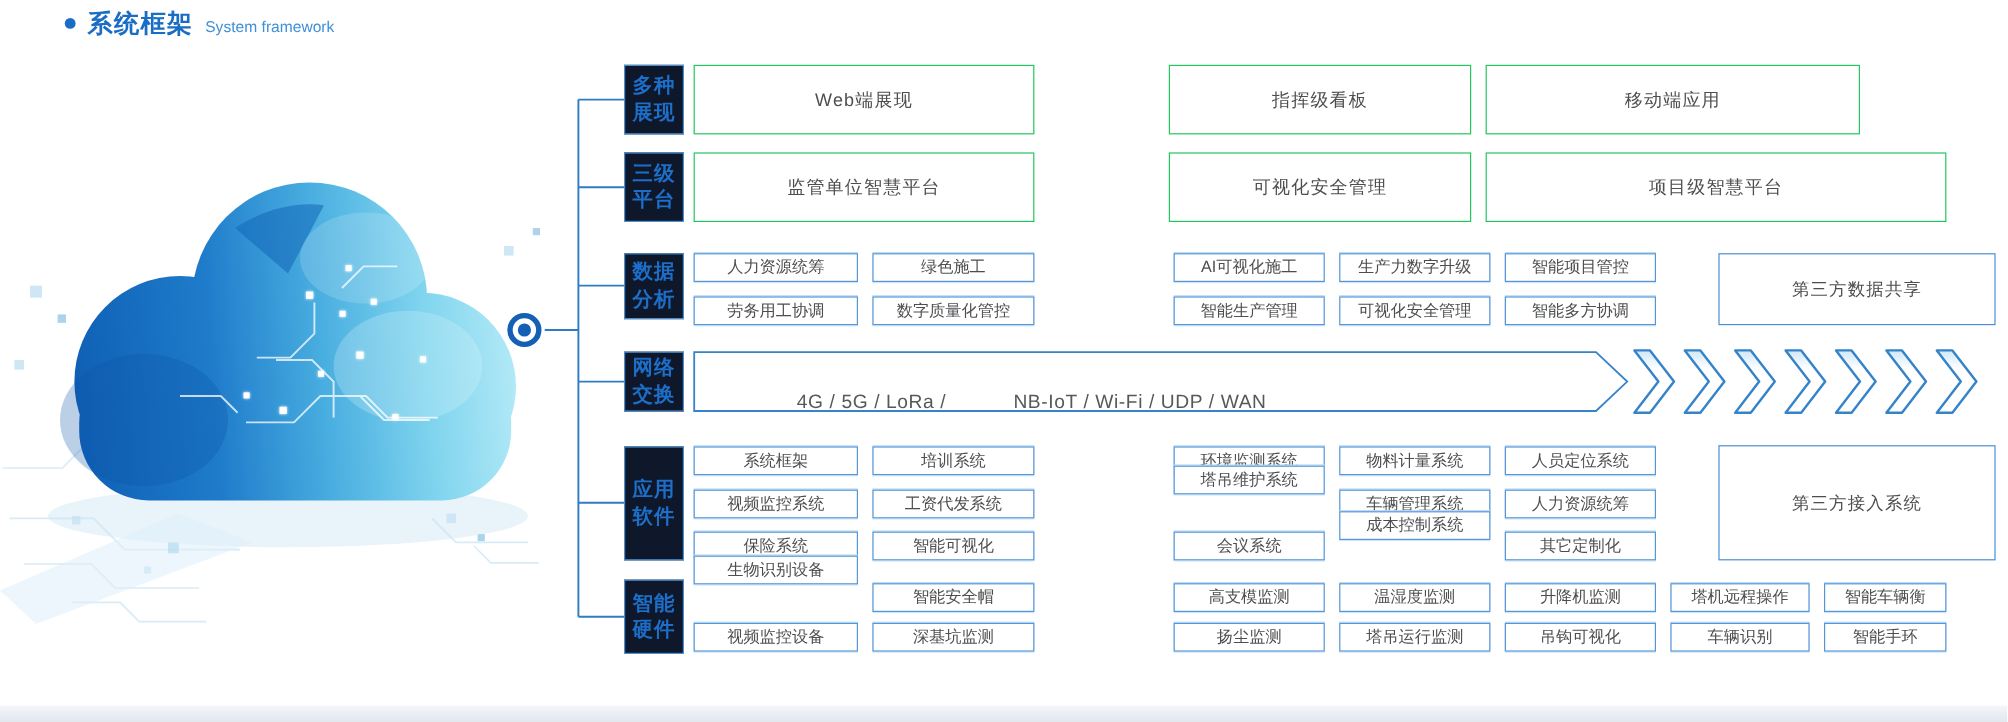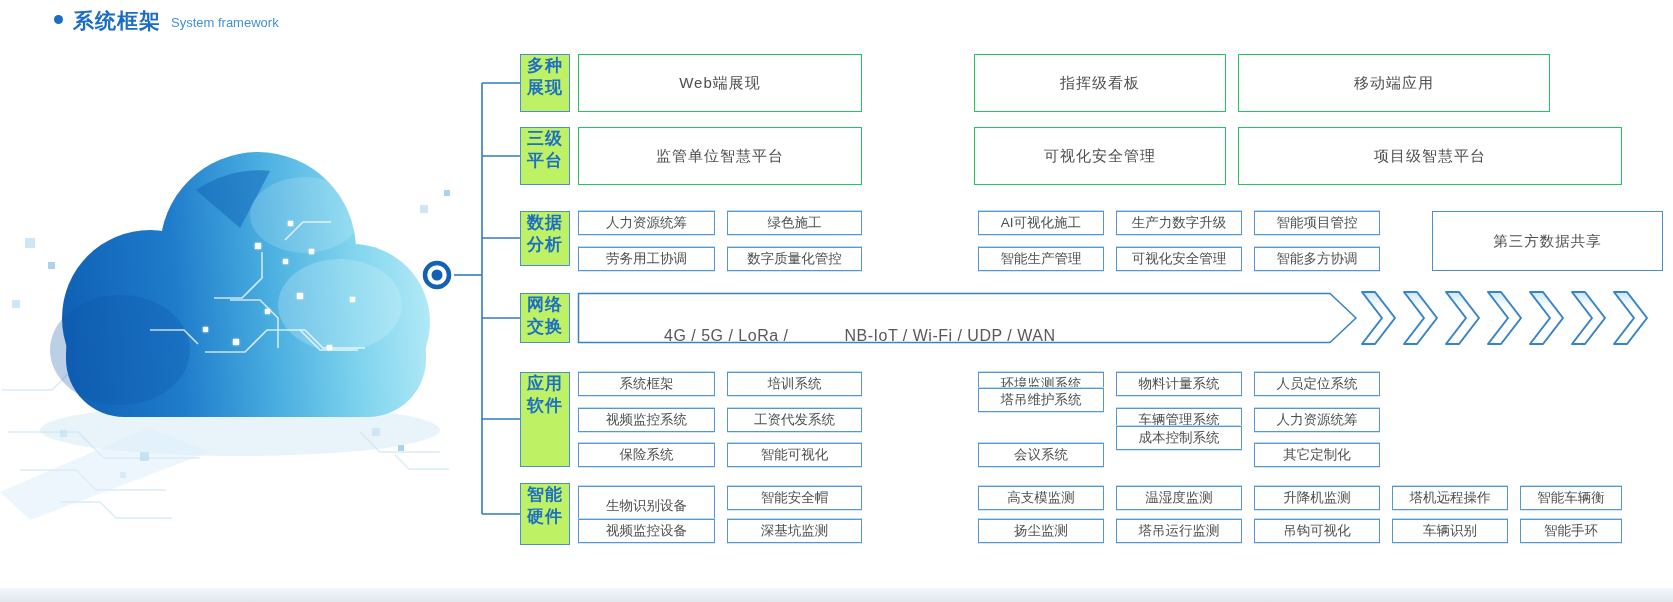--- a/index.html
+++ b/index.html
@@ -13,9 +13,9 @@
   .title-zh{font-size:21px;font-weight:bold;color:#1a6dc4;letter-spacing:1px;line-height:1;}
   .title-en{font-size:13px;color:#4090d8;line-height:1;padding-bottom:2px;}
   .labelbox{
-    position:absolute;box-sizing:border-box;background:#bef264;border:1px solid #4a8fd2;
+    position:absolute;box-sizing:border-box;background:#0f172a;border:1px solid #4a8fd2;
     color:#1d6ec7;font-weight:bold;font-size:17px;line-height:1.3;letter-spacing:1px;
-    display:flex;flex-direction:column;align-items:center;z-index:2;
+    display:flex;flex-direction:column;align-items:center;justify-content:center;z-index:2;
   }
   .bigbox,.sbox,.tallbox{
     position:absolute;box-sizing:border-box;background:#fff;

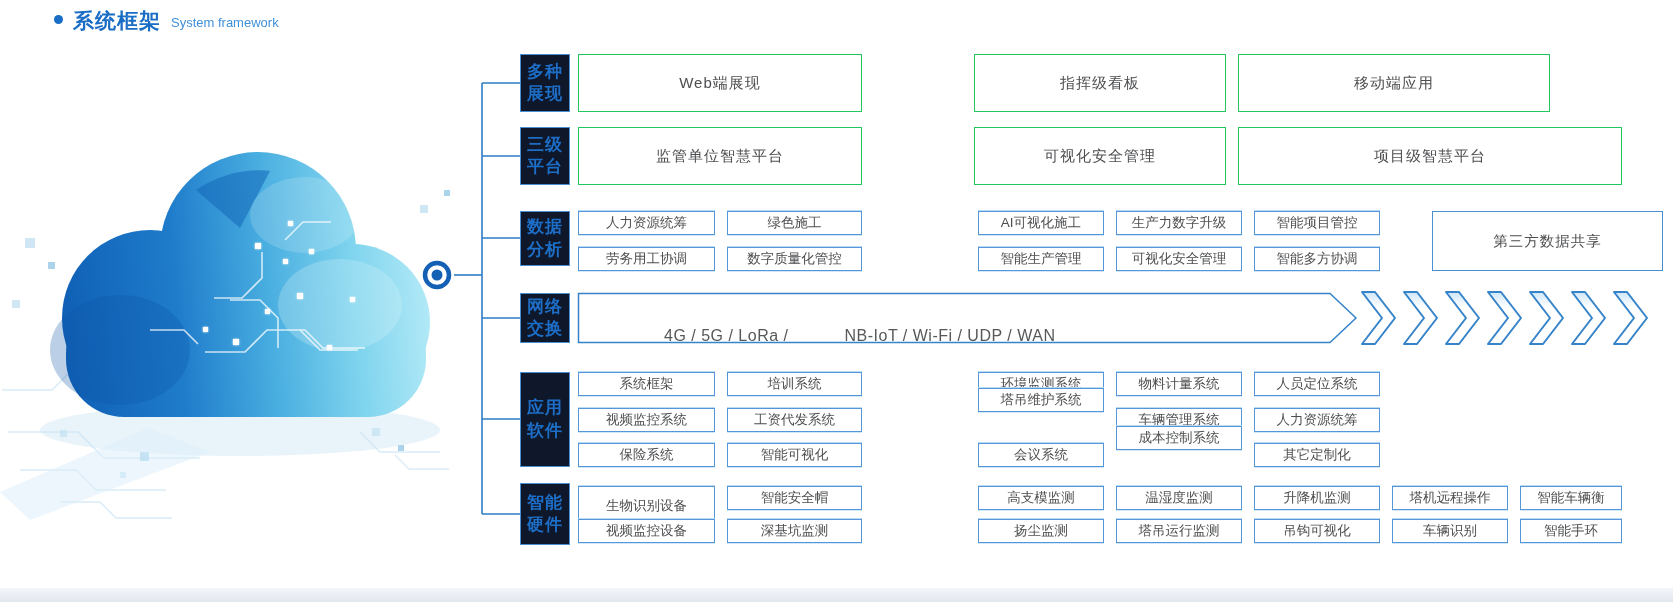--- a/index.html
+++ b/index.html
@@ -214,6 +214,7 @@
   <div class="sbox" style="left:978px;top:443px;width:126px;height:24px">会议系统</div>
   <div class="sbox" style="left:1116px;top:426px;width:126px;height:24px">成本控制系统</div>
   <div class="sbox" style="left:1254px;top:443px;width:126px;height:24px">其它定制化</div>
+  <div class="tallbox" style="left:1391px;top:371px;width:231px;height:96px">第三方接入系统</div>
 
   <div class="labelbox" style="left:520px;top:483px;width:50px;height:62px">
     <span>智能</span>

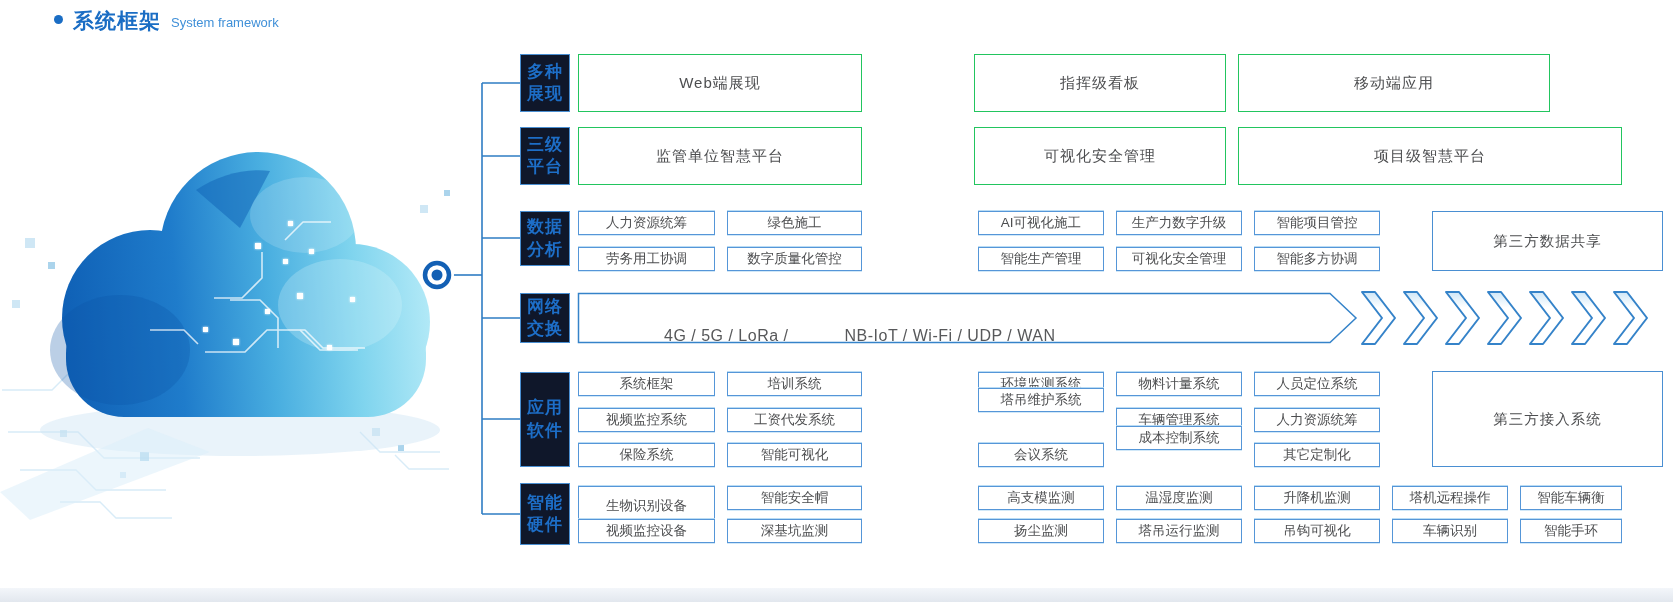--- a/index.html
+++ b/index.html
@@ -220,7 +220,7 @@
     <span>智能</span>
     <span>硬件</span>
   </div>
-  <div class="sbox" style="left:578px;top:486px;width:137px;height:40px">生物识别设备</div>
+  <div class="sbox" style="left:578px;top:463px;width:137px;height:24px">生物识别设备</div>
   <div class="sbox" style="left:727px;top:486px;width:135px;height:24px">智能安全帽</div>
   <div class="sbox" style="left:978px;top:486px;width:126px;height:24px">高支模监测</div>
   <div class="sbox" style="left:1116px;top:486px;width:126px;height:24px">温湿度监测</div>

